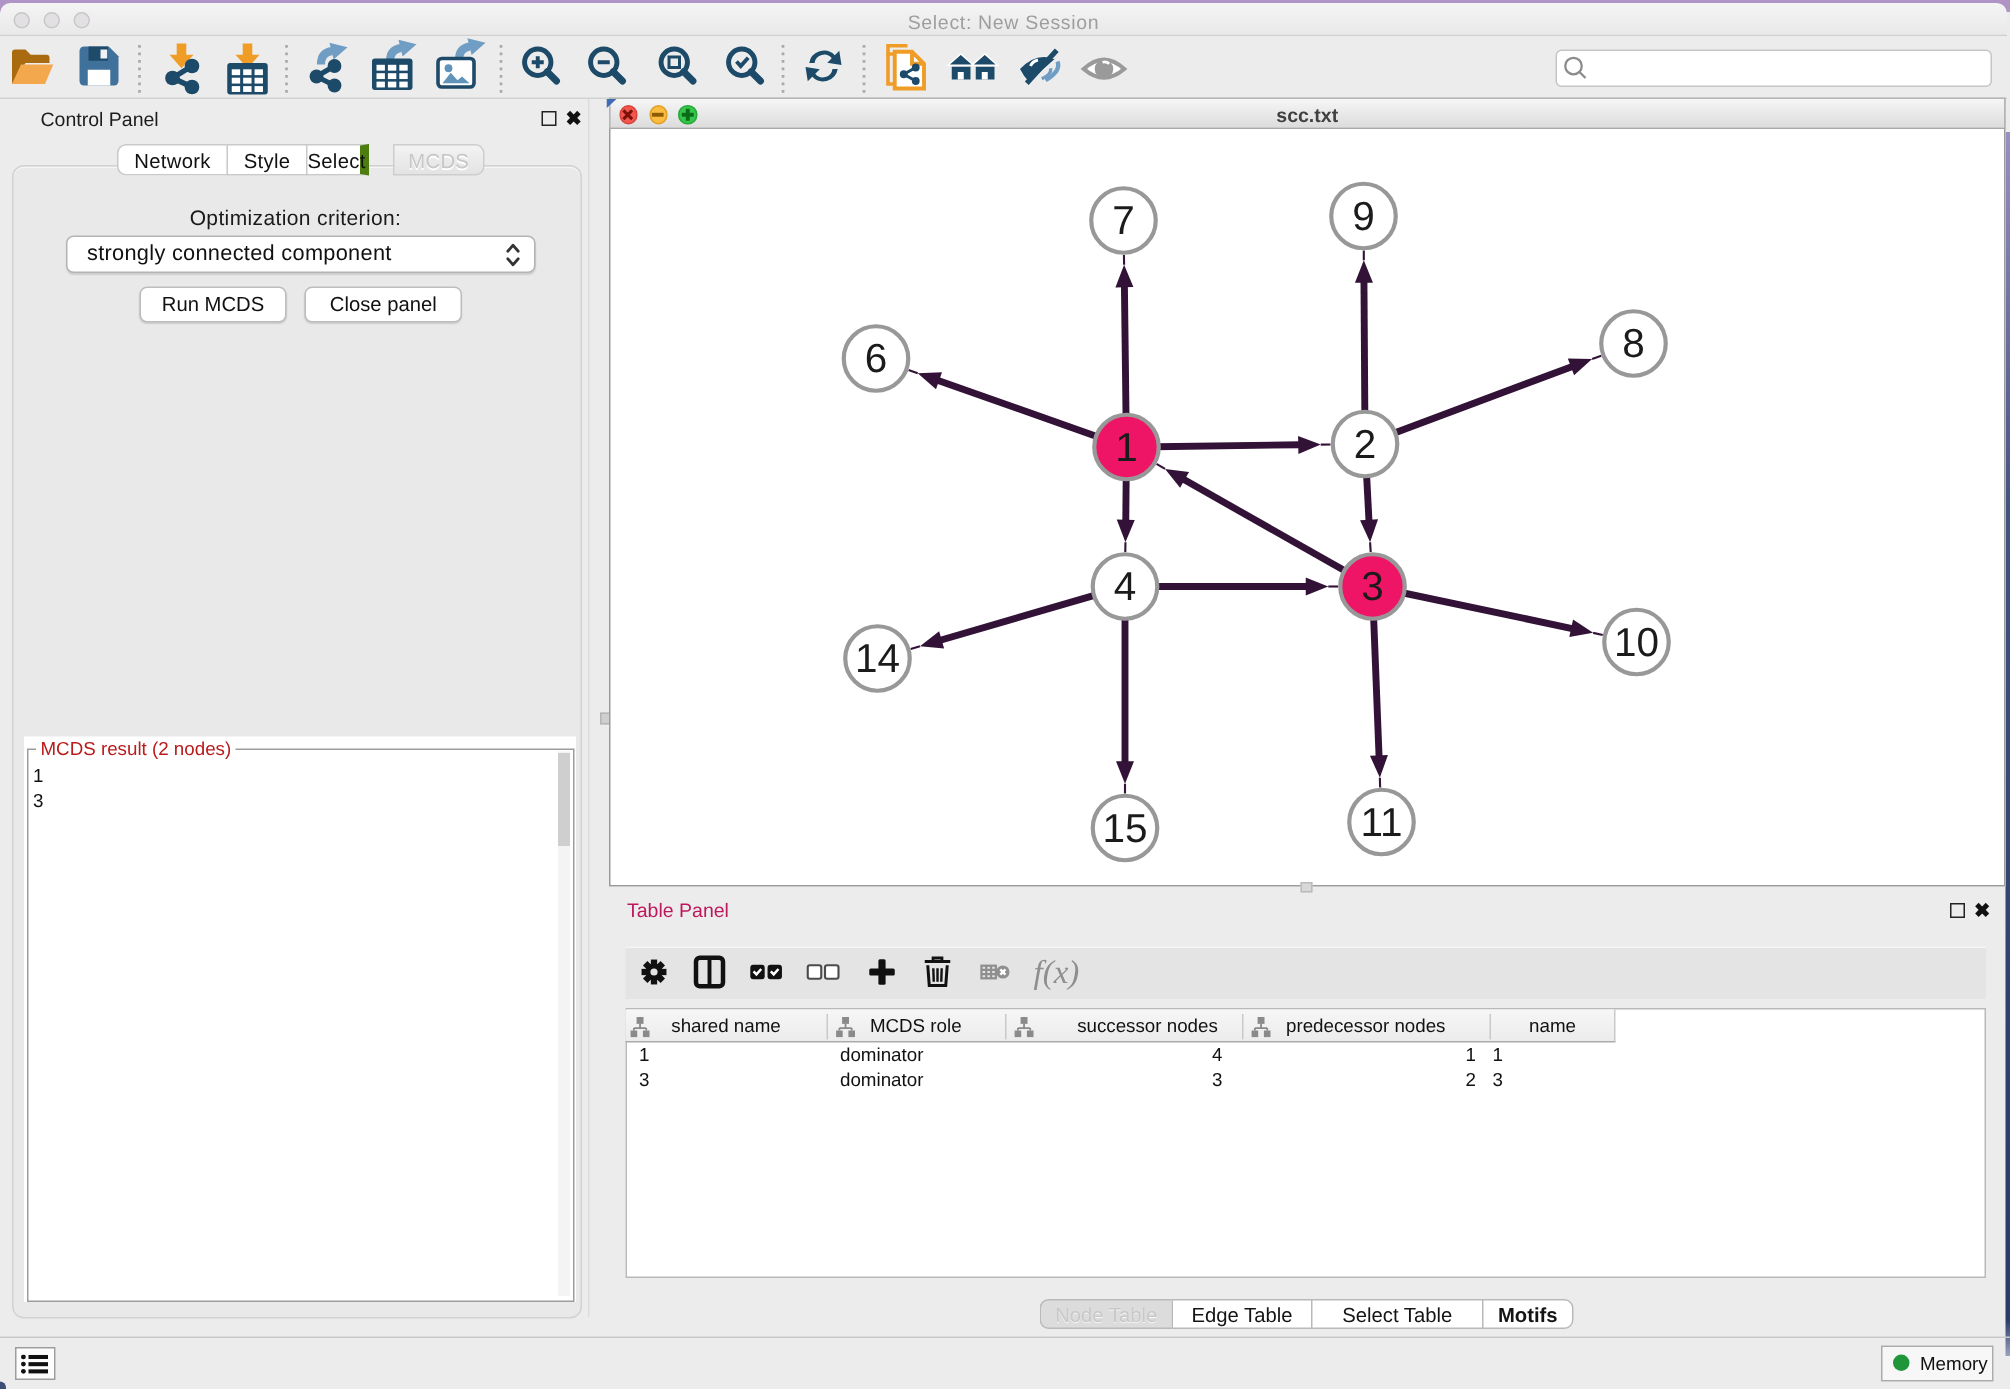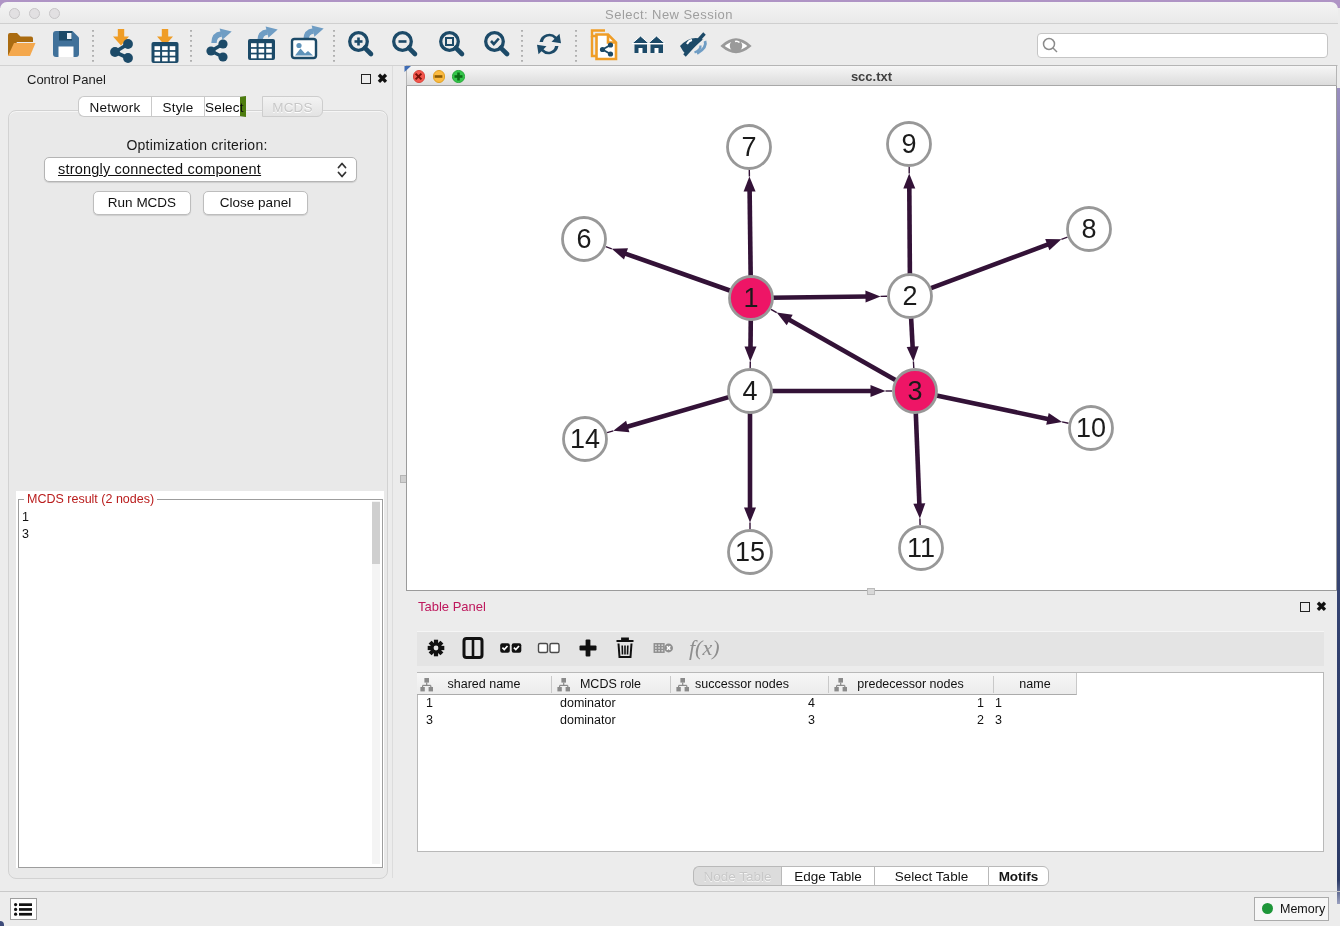--- a/index.html
+++ b/index.html
@@ -231,7 +231,7 @@
 <div class="abs cptab" style="left:204px;width:42px;border-right:6px solid #4d7c0f;">Select</div>
 <div class="abs cptab" style="left:262px;width:61px;background:linear-gradient(#f3f3f3,#e3e3e3);border:1px solid #cdcdcd;border-radius:0 6px 6px 0;color:#c7c7c7;text-shadow:0 1px 0 #fff;">MCDS</div>
 <div class="abs" id="opt-label">Optimization criterion:</div>
-<div class="abs" id="opt-select"><span style="padding-left:13px;text-decoration:underline;">strongly connected component</span>
+<div class="abs" id="opt-select"><span style="padding-left:13px;">strongly connected component</span>
 <svg width="10" height="16" style="position:absolute;right:9px;top:4px">
       <path d="M1.5,5.5 L5,1.5 L8.5,5.5" fill="none" stroke="#333" stroke-width="1.8" stroke-linecap="round" stroke-linejoin="round"></path>
       <path d="M1.5,10.5 L5,14.5 L8.5,10.5" fill="none" stroke="#333" stroke-width="1.8" stroke-linecap="round" stroke-linejoin="round"></path>

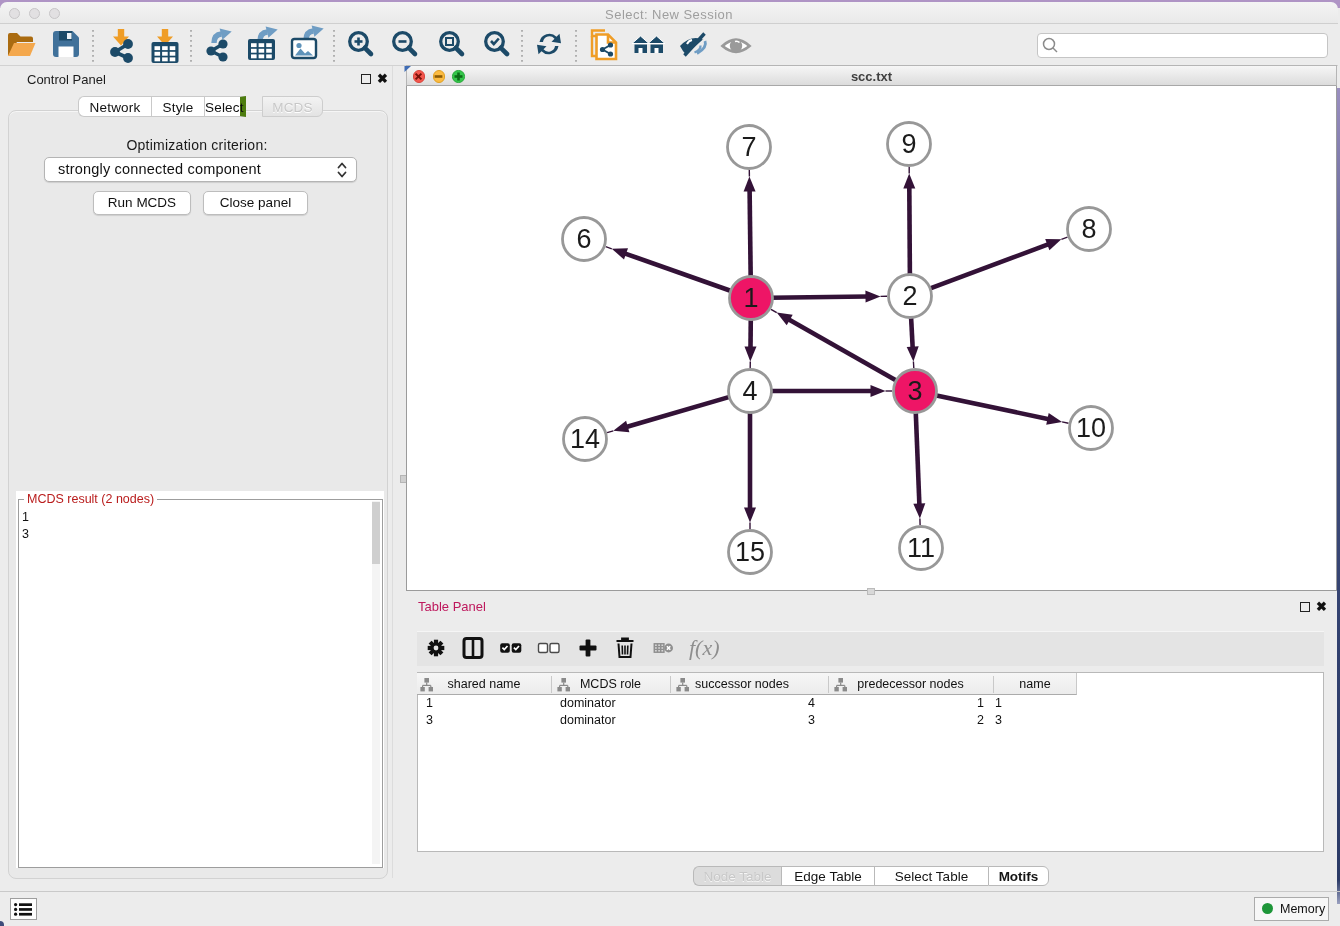--- a/index.html
+++ b/index.html
@@ -393,7 +393,7 @@
 <div class="abs th" style="left:417px;top:674px;width:134px;">shared name</div>
 <div class="abs th" style="left:551px;top:674px;width:119px;">MCDS role</div>
 <div class="abs thsep" style="left:551px;top:676px;"></div>
-<div class="abs th" style="left:663px;top:674px;width:158px;">successor nodes</div>
+<div class="abs th" style="left:686px;top:674px;width:158px;">successor nodes</div>
 <div class="abs thsep" style="left:670px;top:676px;"></div>
 <div class="abs th" style="left:828px;top:674px;width:165px;">predecessor nodes</div>
 <div class="abs thsep" style="left:828px;top:676px;"></div>

